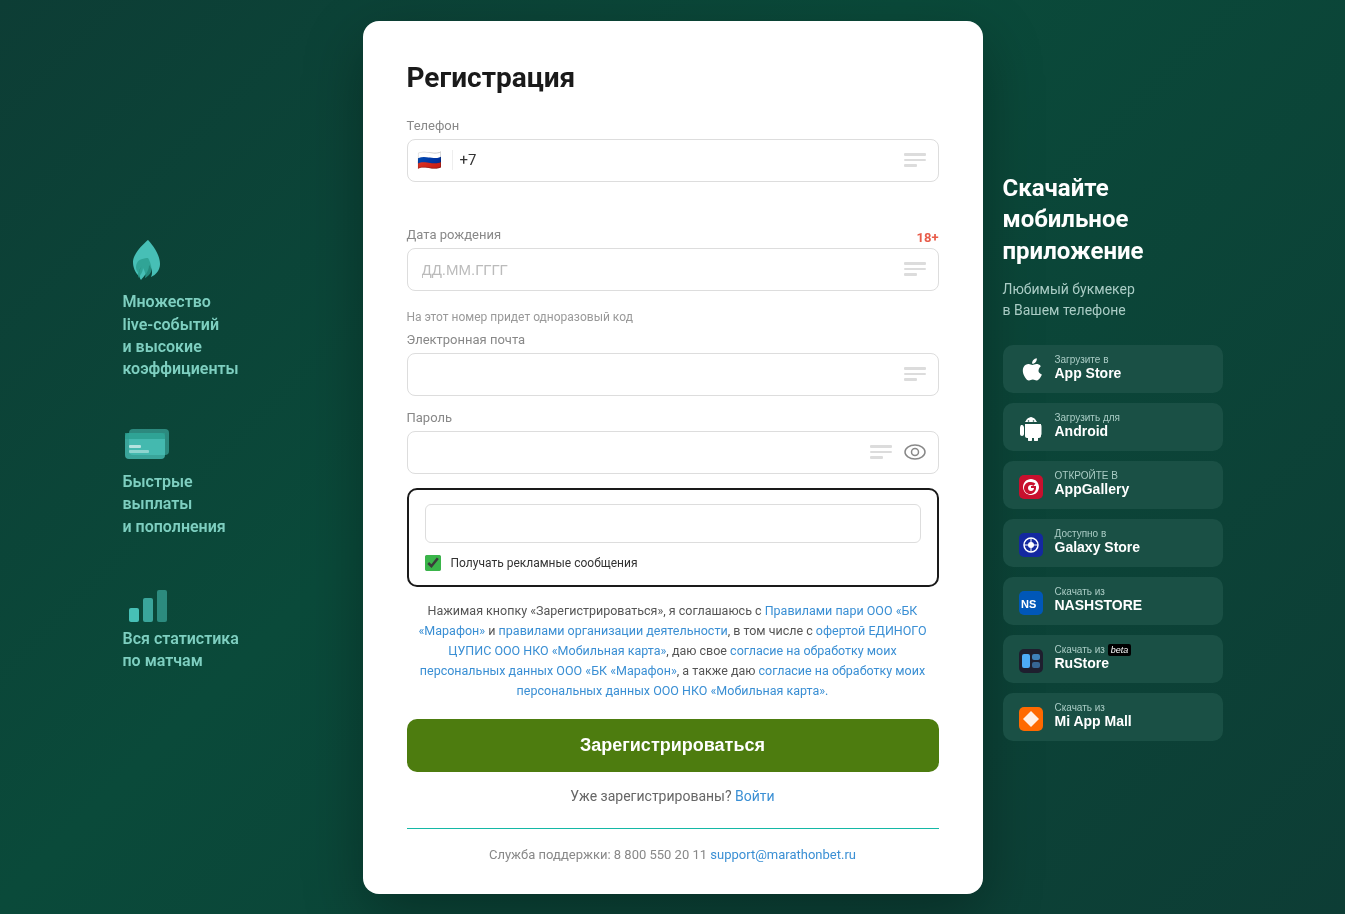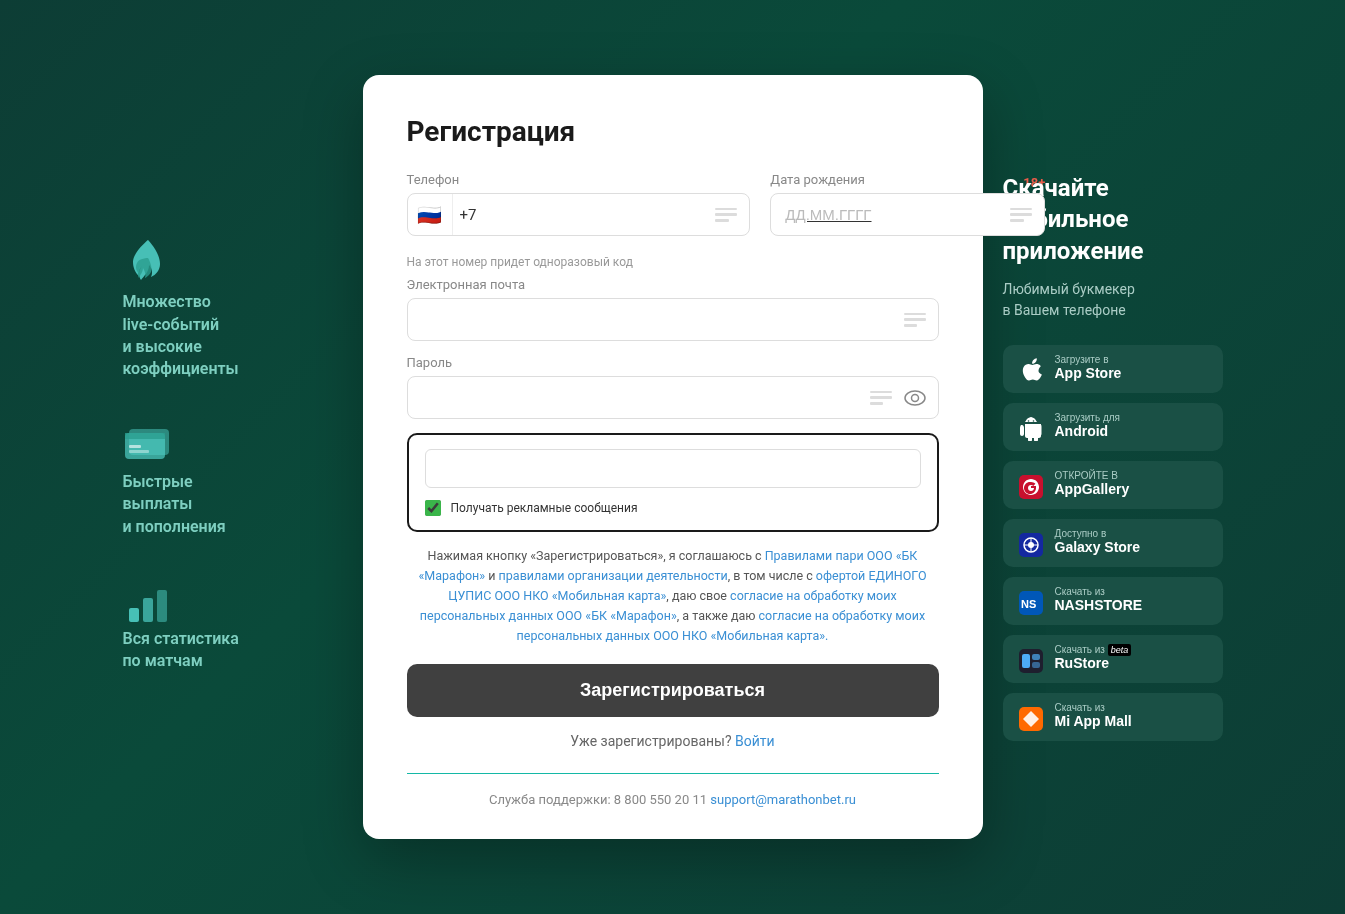--- a/index.html
+++ b/index.html
@@ -75,8 +75,9 @@
 
     .form-row {
       display: flex;
-      gap: 20px;
+      gap: 31px;
       margin-bottom: 4px;
+      flex-direction: column;
     }
 
     .form-group {

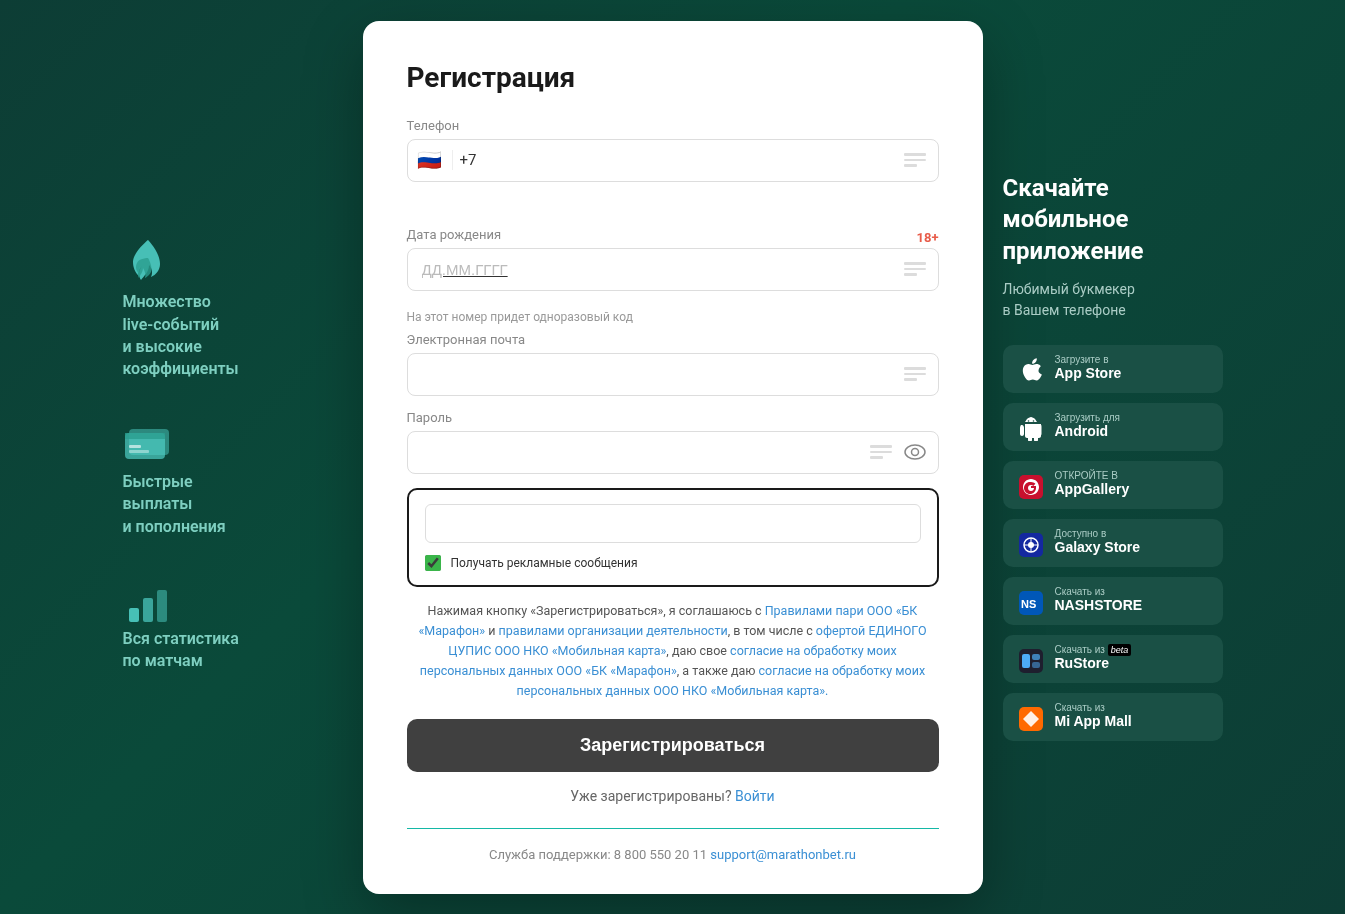--- a/index.html
+++ b/index.html
@@ -127,7 +127,6 @@
       font-size: 15px;
       color: #333;
       background: transparent;
-      text-decoration: underline;
     }
 
     .input-wrapper input::placeholder {

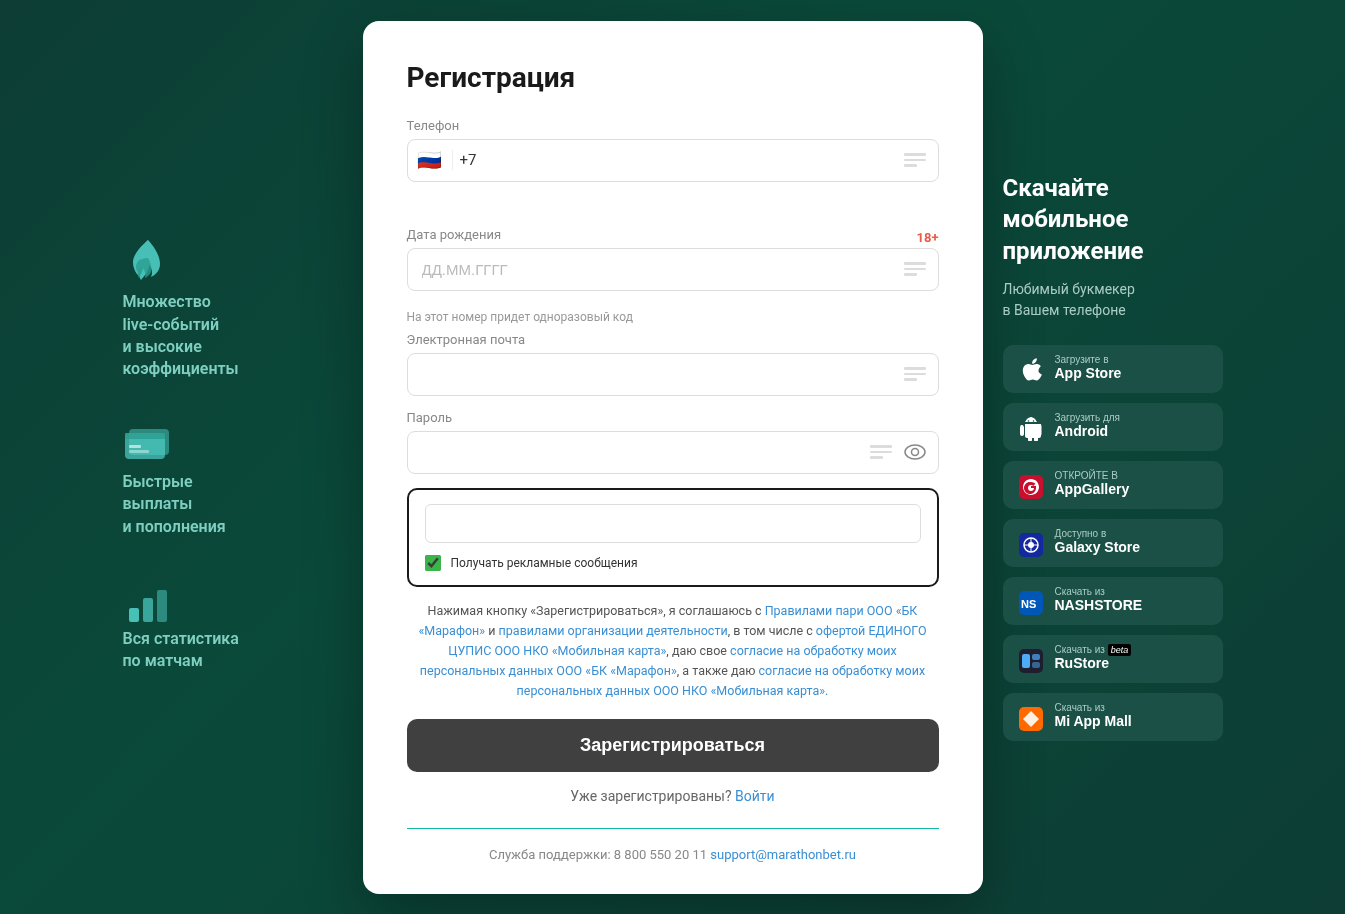--- a/index.html
+++ b/index.html
@@ -228,7 +228,7 @@
 
     .register-btn {
       width: 100%;
-      background: #404040;
+      background: #4d7c0f;
       color: #fff;
       border: none;
       border-radius: 10px;

